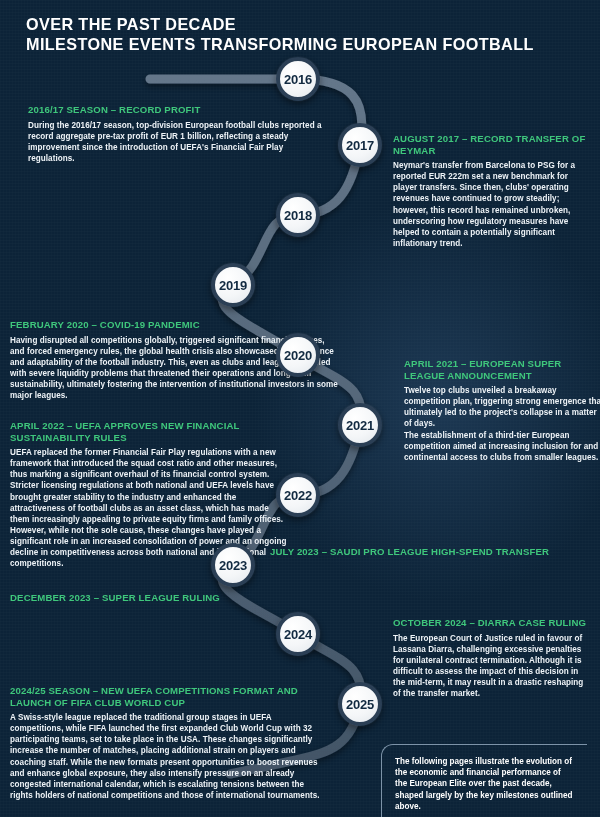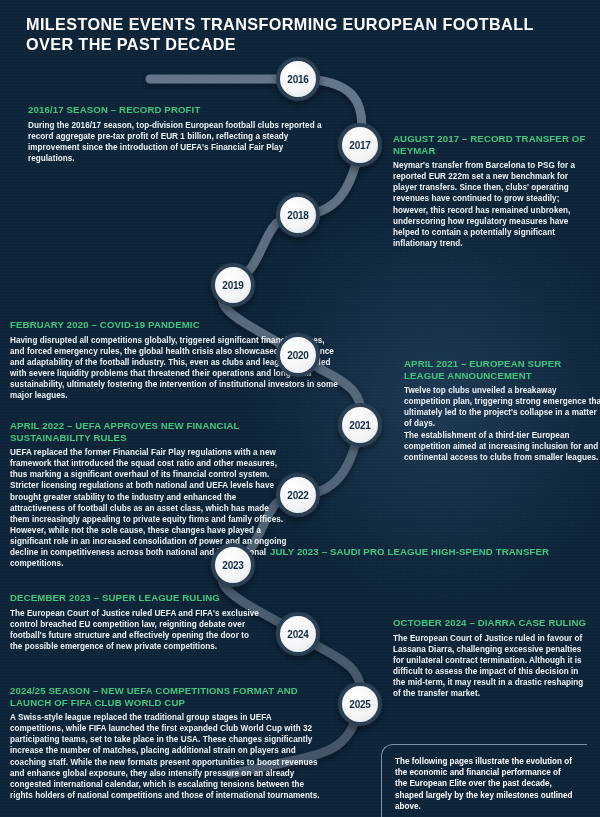--- a/index.html
+++ b/index.html
@@ -142,8 +142,8 @@
 <div id="glow"></div>
 
 <div id="title">
+  <div class="line">OVER THE PAST DECADE</div>
   <div class="line">MILESTONE EVENTS TRANSFORMING EUROPEAN FOOTBALL</div>
-  <div class="line">OVER THE PAST DECADE</div>
 </div>
 
 <svg id="timeline-svg" viewBox="0 0 600 817">

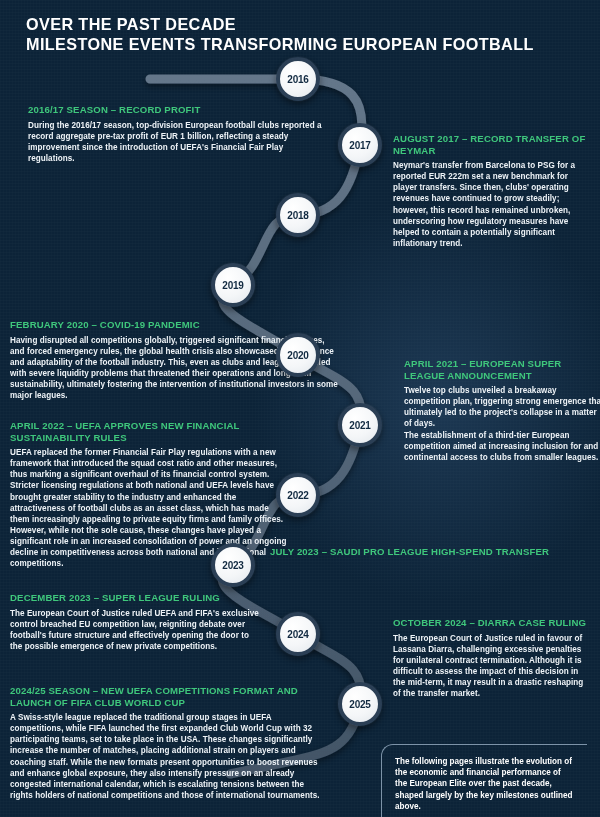--- a/index.html
+++ b/index.html
@@ -82,7 +82,7 @@
     box-shadow: 0 3px 7px rgba(0,0,0,.45), 0 0 0 1px rgba(255,255,255,.04);
   }
   .year-marker span {
-    font-size: 10px;
+    font-size: 13px;
     font-weight: 700;
     color: #122a41;
     letter-spacing: -.2px;

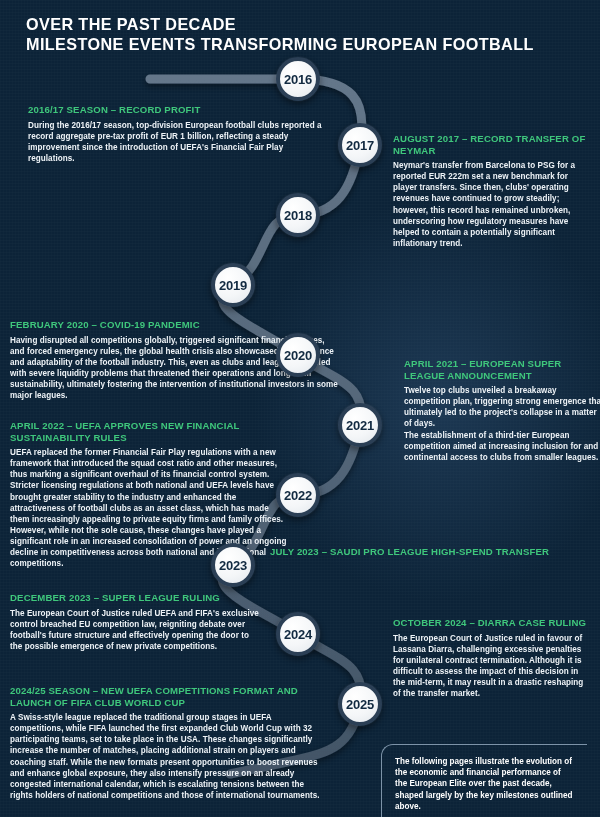--- a/index.html
+++ b/index.html
@@ -236,7 +236,6 @@
 
 <div class="event" style="left:10px; top:592px; width:252px;">
   <h3>DECEMBER 2023 – SUPER LEAGUE RULING</h3>
-  <p>The European Court of Justice ruled UEFA and FIFA's exclusive control breached EU competition law, reigniting debate over football's future structure and effectively opening the door to the possible emergence of new private competitions.</p>
 </div>
 
 <div class="event" style="left:393px; top:617px; width:199px;">

